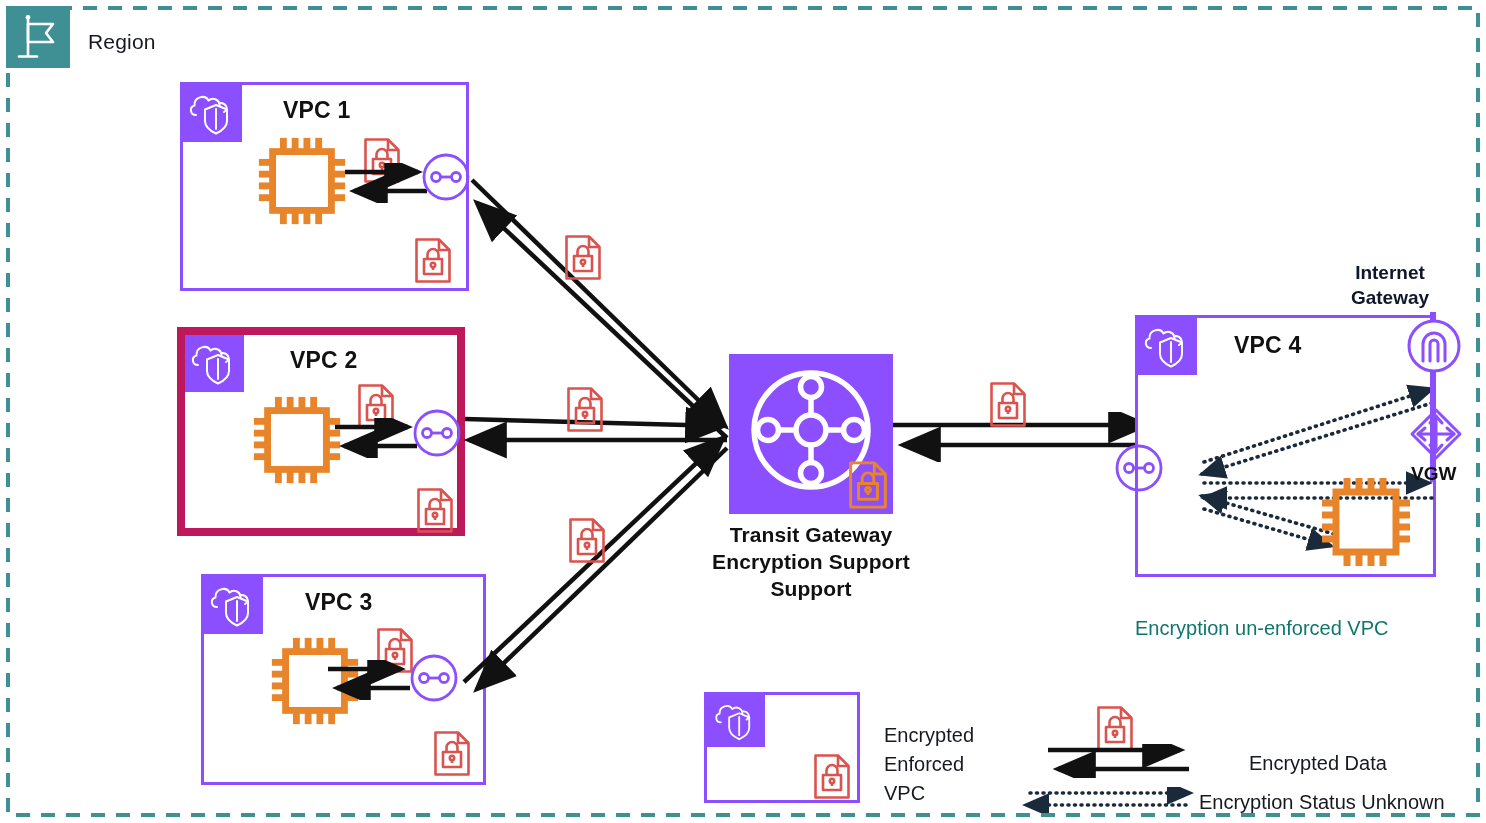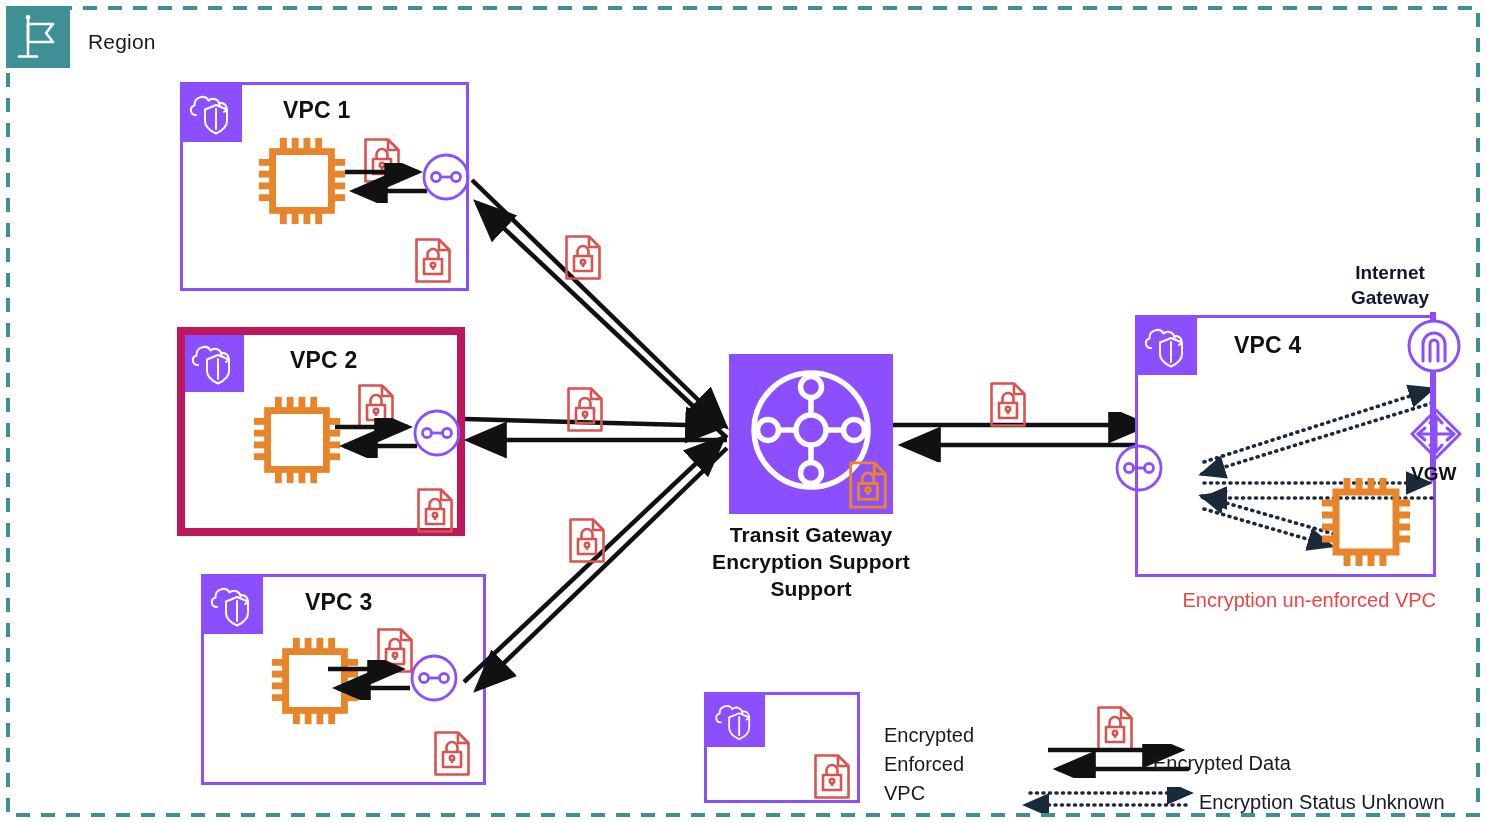--- a/index.html
+++ b/index.html
@@ -10,7 +10,7 @@
   .region-label{font-size:21px;color:#16191f;font-weight:400;letter-spacing:.2px;}
   .vpc-title{font-size:23px;font-weight:bold;color:#111;letter-spacing:.2px;}
   .tgw-caption{font-size:21px;font-weight:bold;color:#111;text-align:center;line-height:27px;letter-spacing:.1px;}
-  .plain-caption{font-size:20px;color:#ef4444;text-align:right;}
+  .plain-caption{font-size:20px;color:#0f766e;text-align:left;margin-top:28px;}
   .legend-text{font-size:20px;color:#16191f;line-height:29px;}
   .igw-label{font-size:19px;font-weight:bold;color:#0f172a;text-align:center;line-height:25px;}
   .vgw-label{font-size:19px;font-weight:bold;color:#111;}

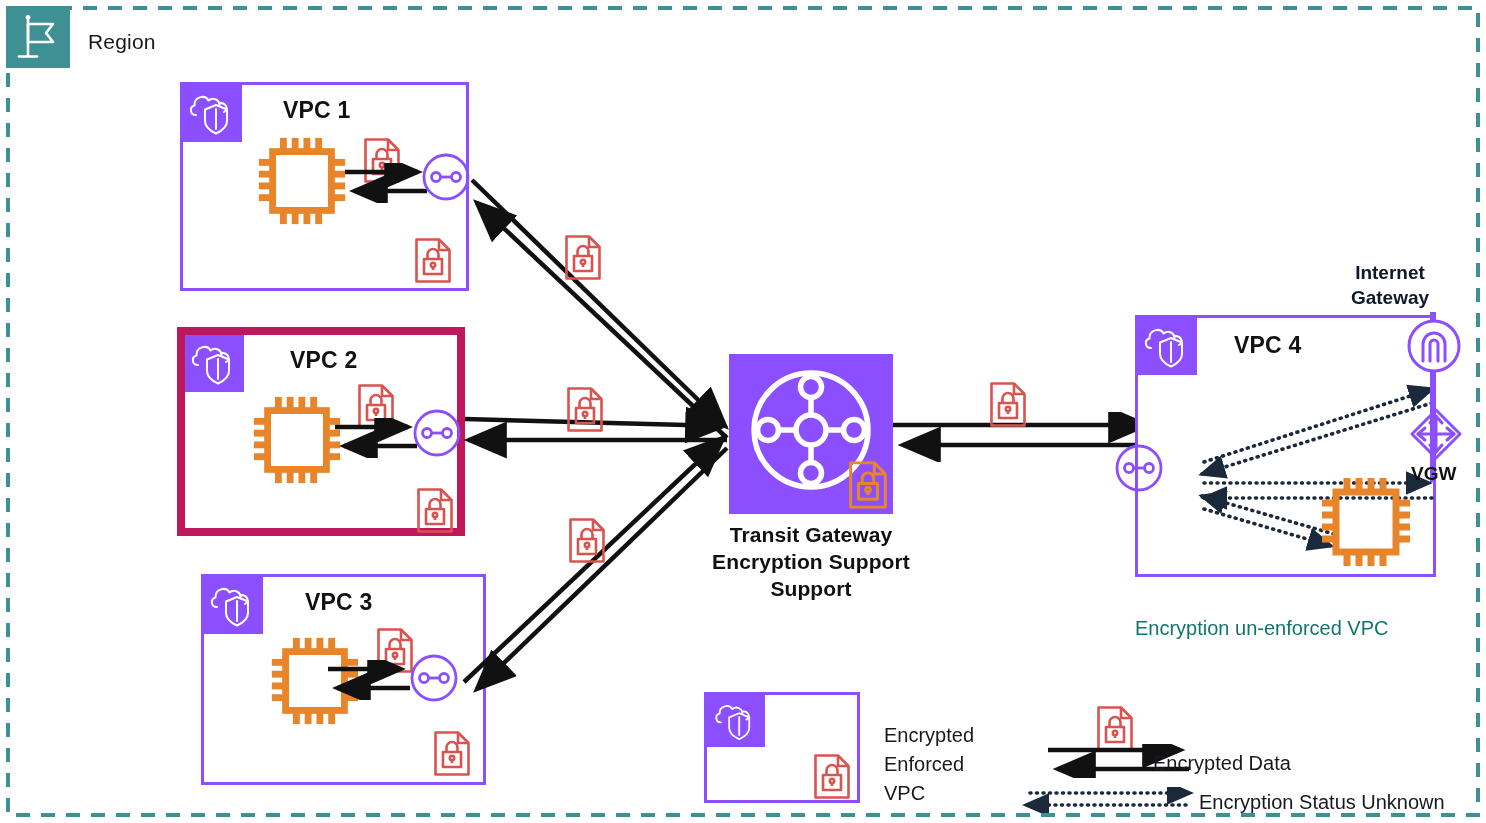--- a/index.html
+++ b/index.html
@@ -558,7 +558,7 @@
       <line x1="141" y1="25" x2="10" y2="25" stroke="#111" stroke-width="4.5" marker-end="url(#ahL)"></line>
     </svg>
   </div>
-  <div class="abs legend-text" style="left:1153px;top:749px;">Encrypted Data</div>
+  <div class="abs legend-text" style="left:1249px;top:749px;">Encrypted Data</div>
 
   <div class="abs" style="left:1022px;top:787px;width:172px;height:26px;">
     <svg width="172" height="26">

